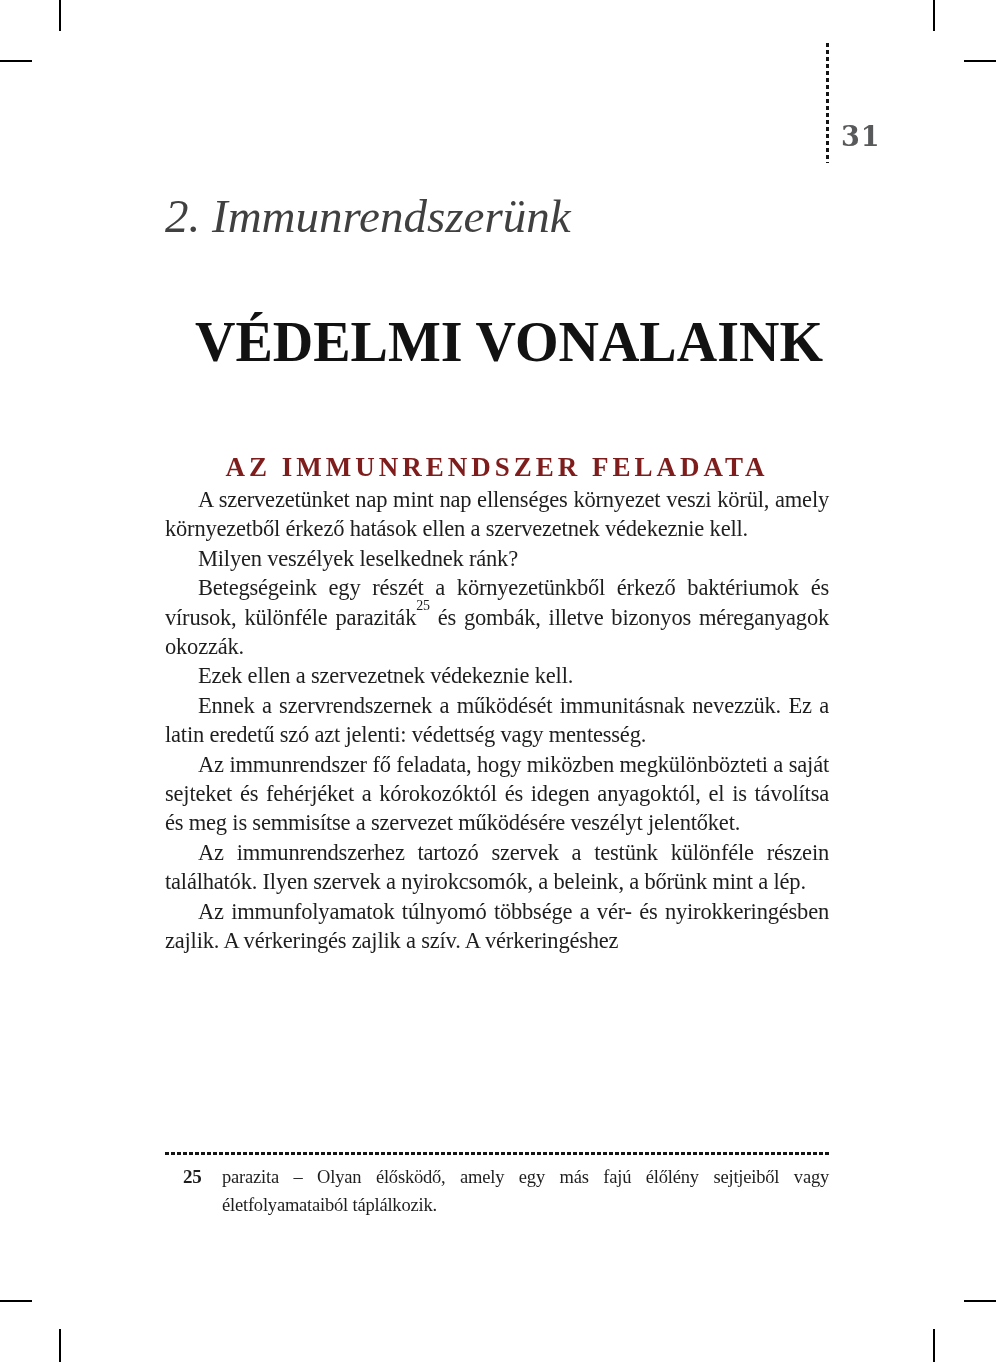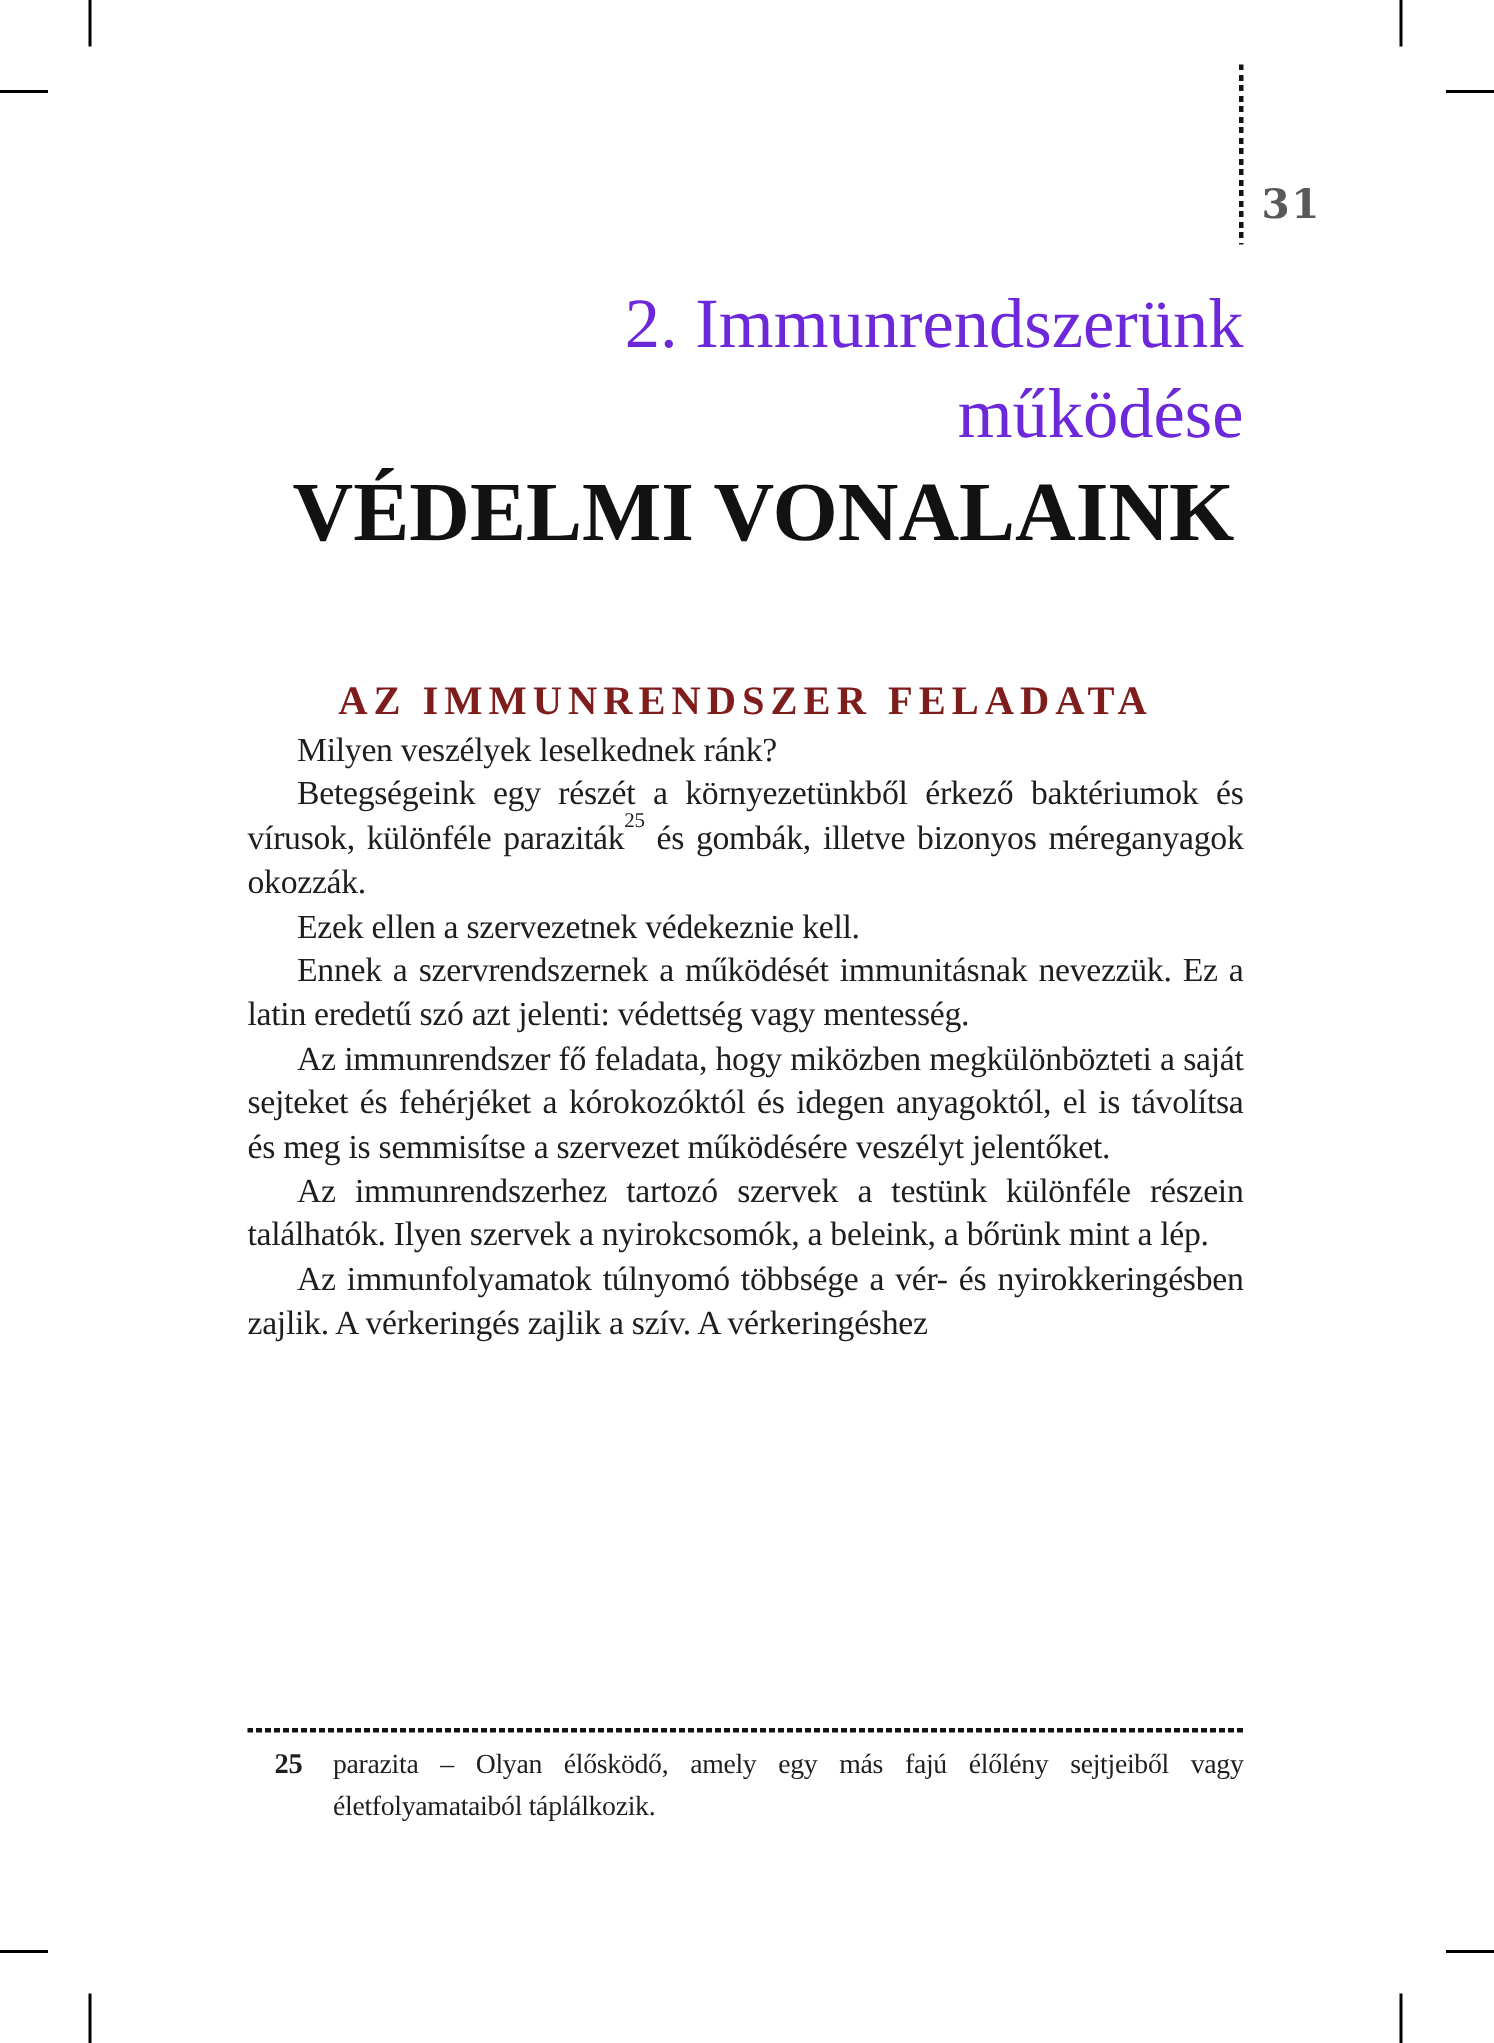--- a/index.html
+++ b/index.html
@@ -40,8 +40,8 @@
 
   .kicker{
     position:absolute;top:186px;left:0;width:100%;
-    text-align:right;
-    font-size:47px;line-height:60px;color:#6d28d9;
+    text-align:left;font-style:italic;
+    font-size:47px;line-height:60px;color:#404040;
   }
   .chapter-title{
     position:absolute;top:300px;left:0;width:100%;margin:12px;

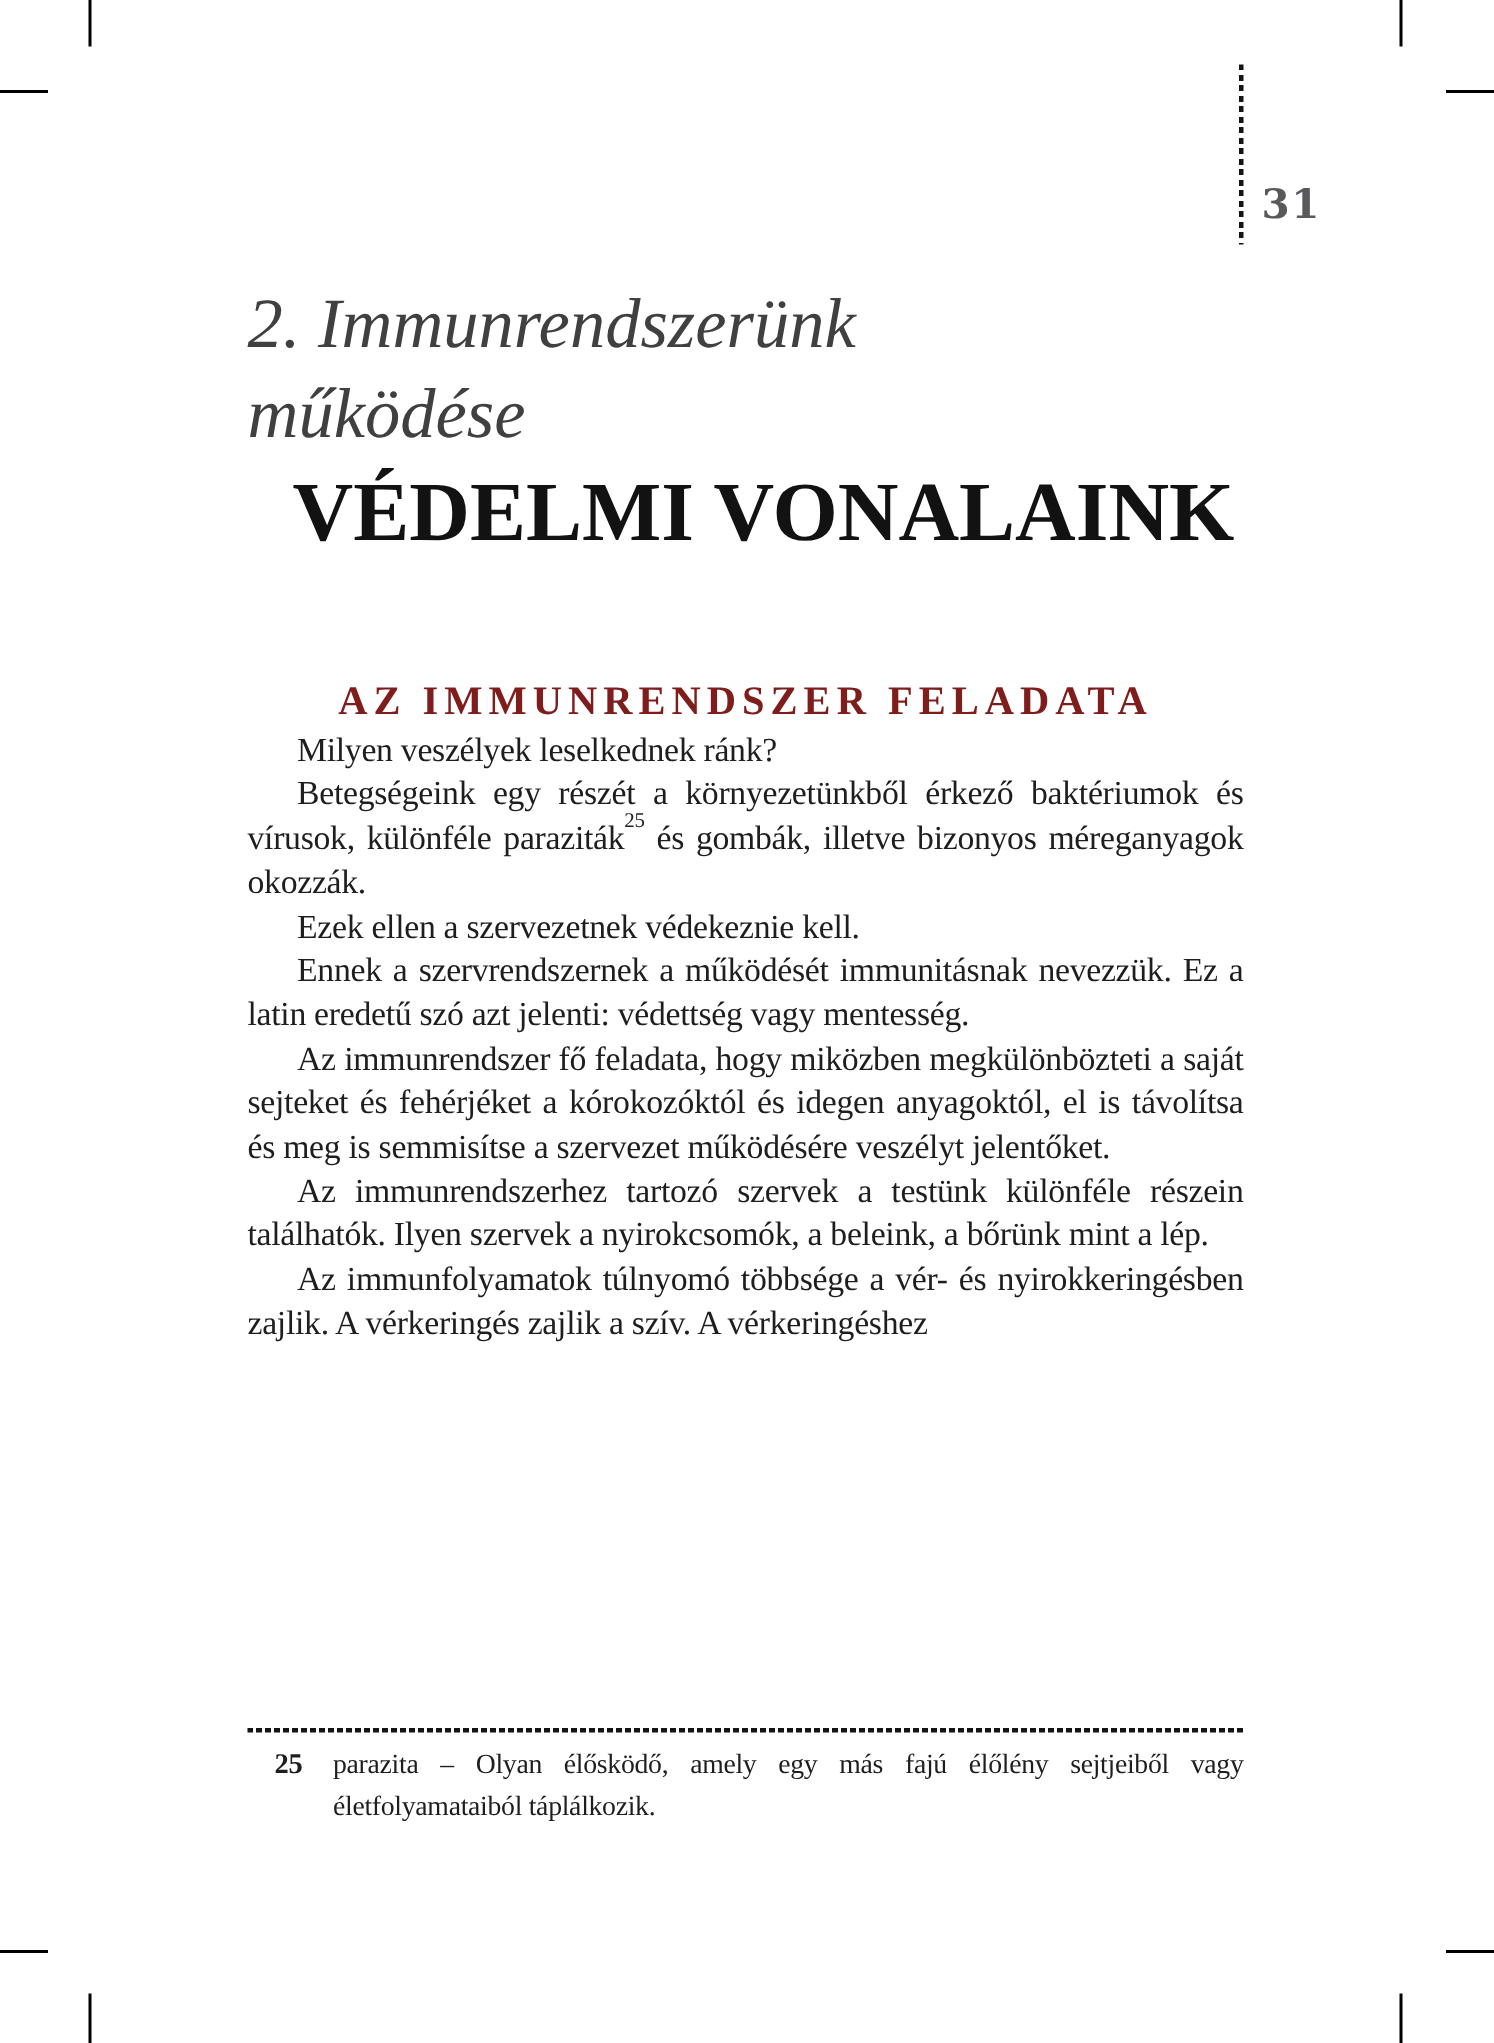--- a/index.html
+++ b/index.html
@@ -103,7 +103,6 @@
 
     <div class="kicker">
       <div>2. Immunrendszerünk</div>
-      <div>működése</div>
     </div>
 
     <h1 class="chapter-title">VÉDELMI VONALAINK</h1>

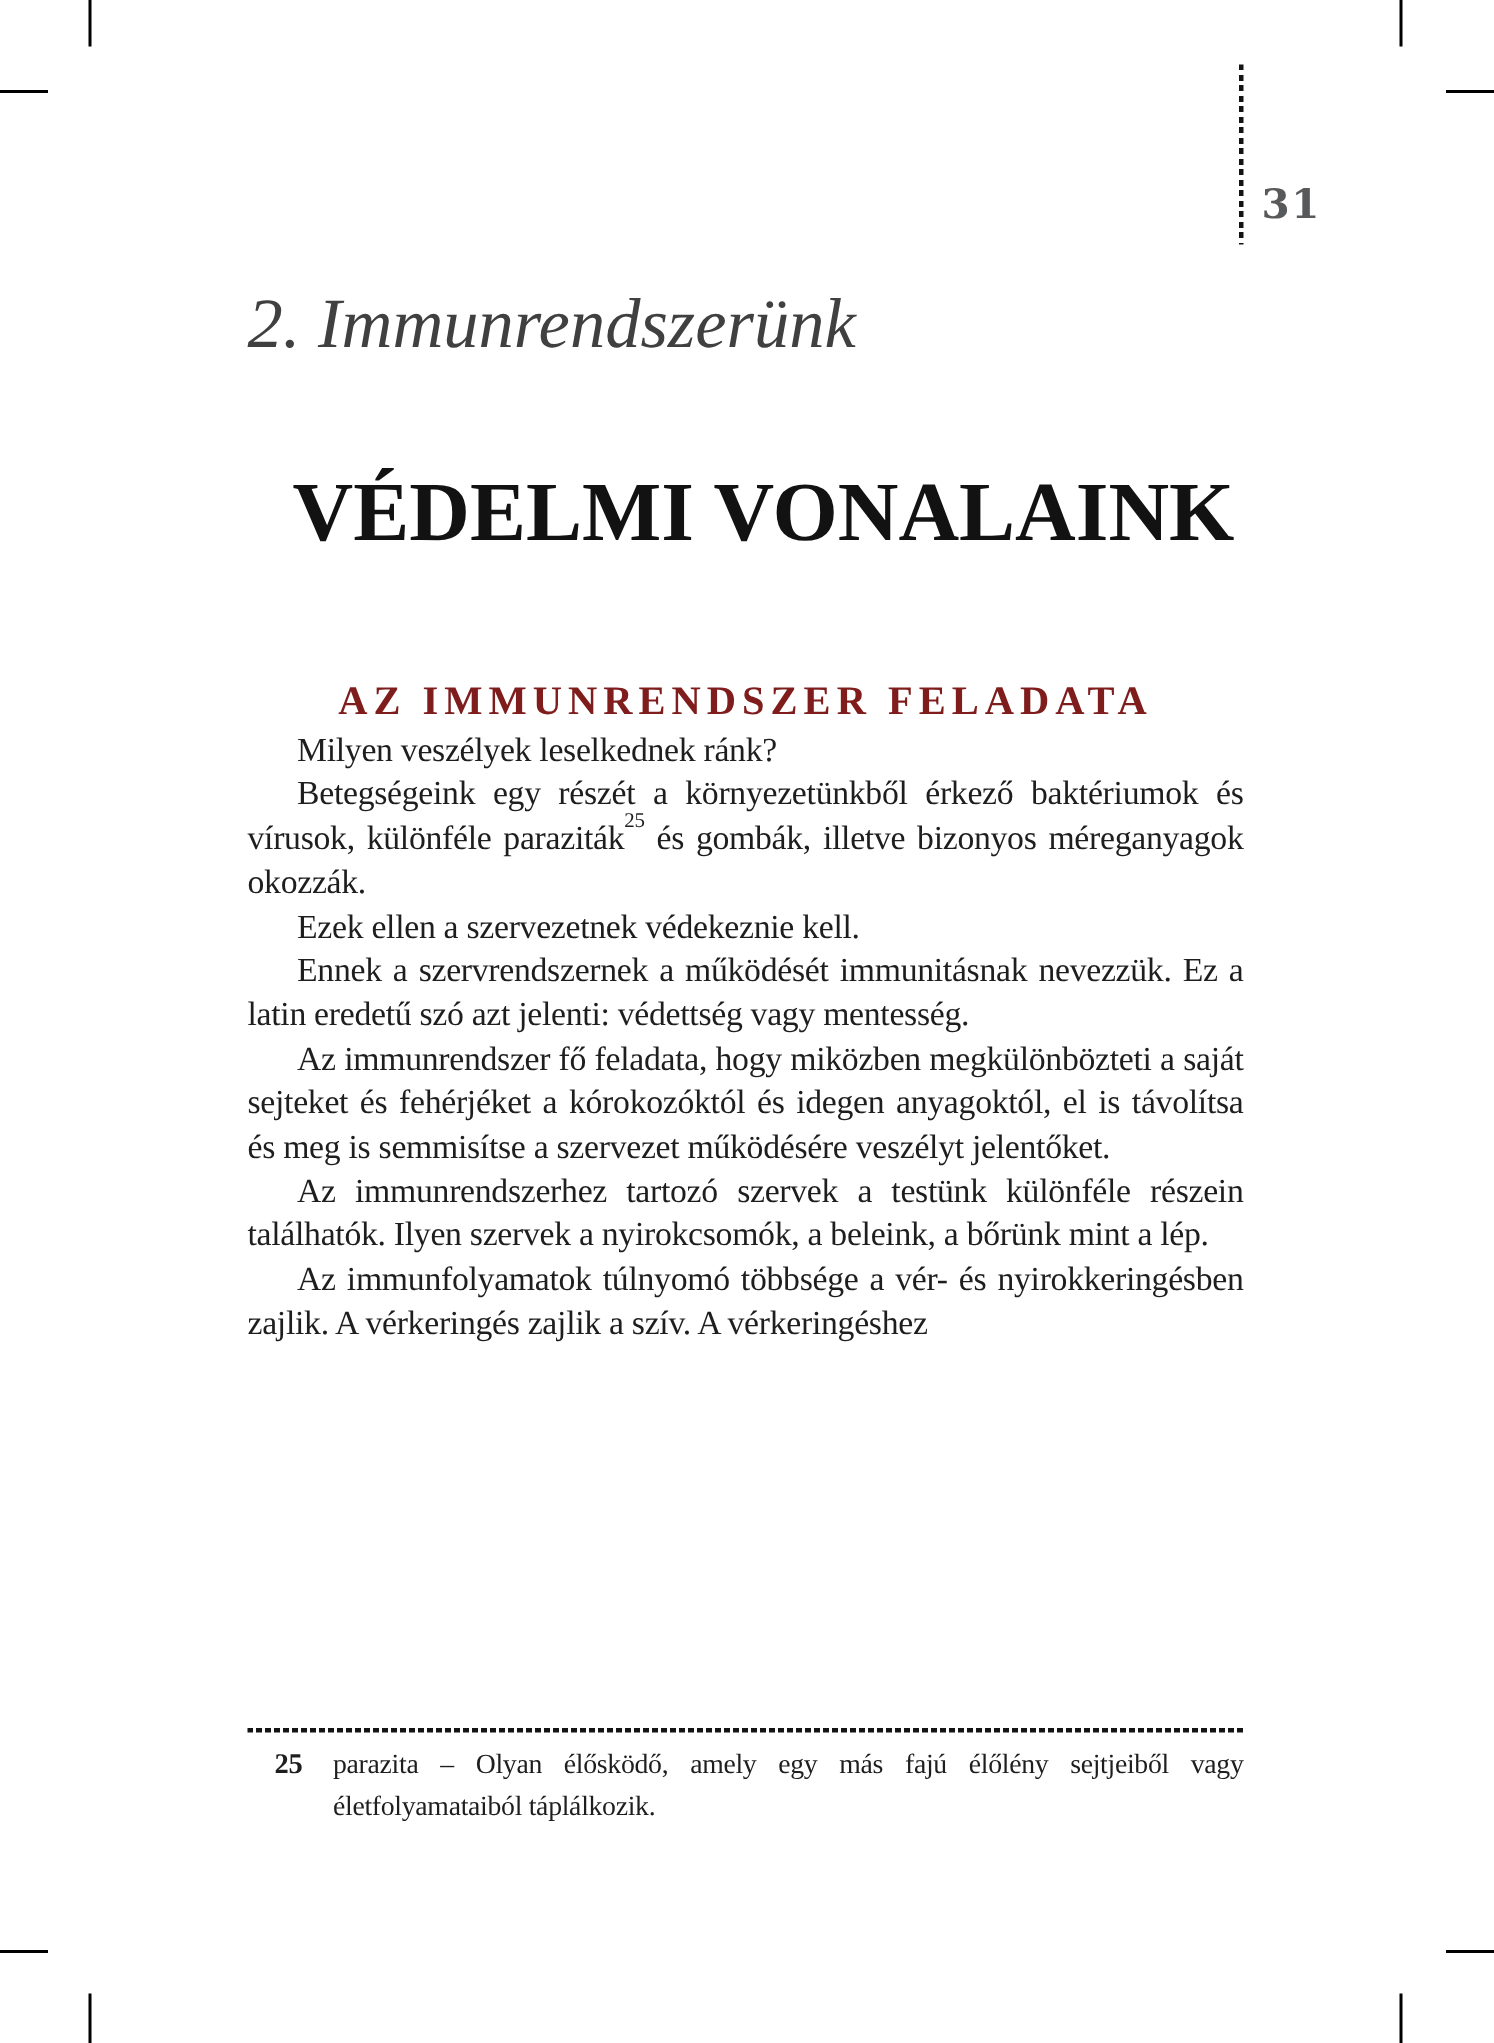--- a/index.html
+++ b/index.html
@@ -110,6 +110,7 @@
     <h2 class="section-heading">AZ IMMUNRENDSZER FELADATA</h2>
 
     <div class="body-text">
+        <p>A szervezetünket nap mint nap ellenséges környezet veszi körül, amely környezetből érkező hatások ellen a szervezetnek védekeznie kell.</p>
         <p>Milyen veszélyek leselkednek ránk?</p>
         <p>Betegségeink egy részét a környezetünkből érkező baktériumok és vírusok, különféle paraziták<sup>25</sup> és gombák, illetve bizonyos méreganyagok okozzák.</p>
         <p>Ezek ellen a szervezetnek védekeznie kell.</p>

